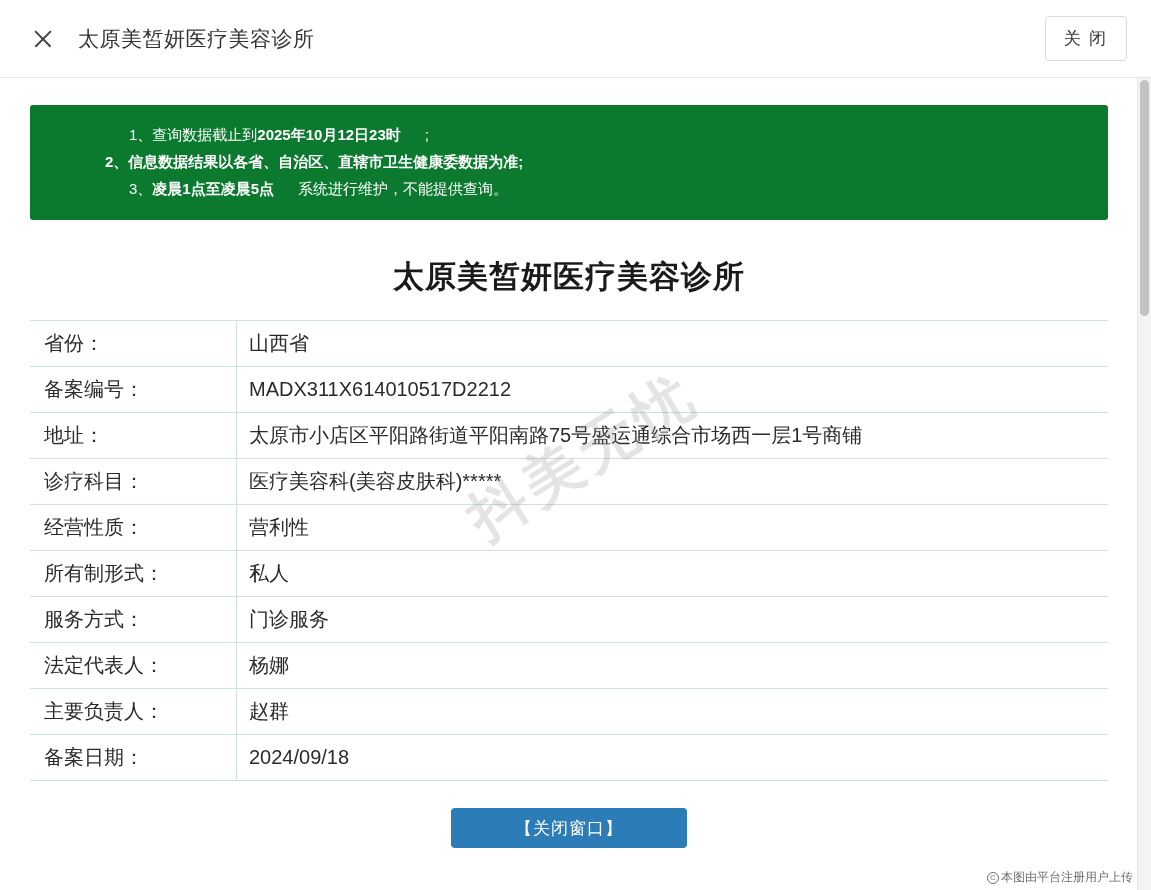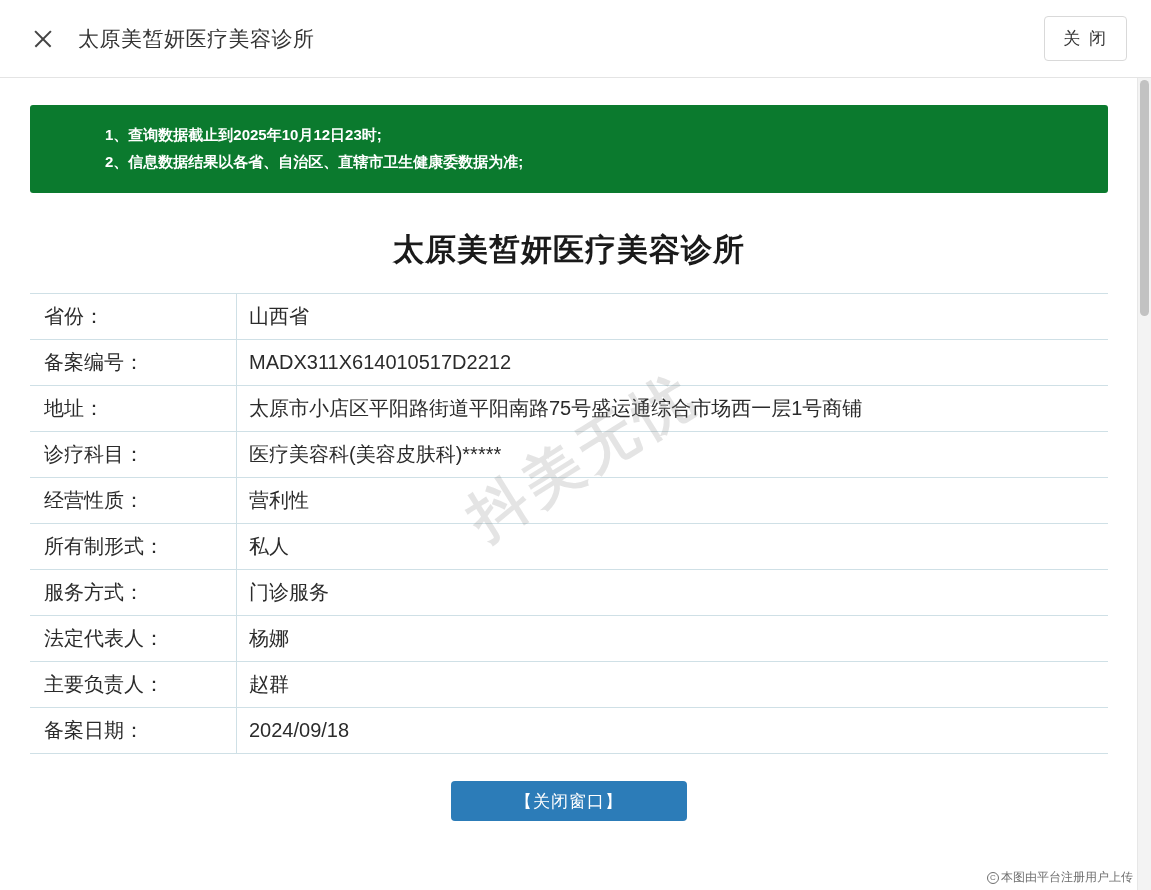--- a/index.html
+++ b/index.html
@@ -60,7 +60,7 @@
     color: #333;
     padding: 10px 18px;
     cursor: pointer;
-    font-family: Liberation Sans, sans-serif;
+    font-family: Liberation Serif, serif;
     letter-spacing: 2px;
     flex: none;
   }

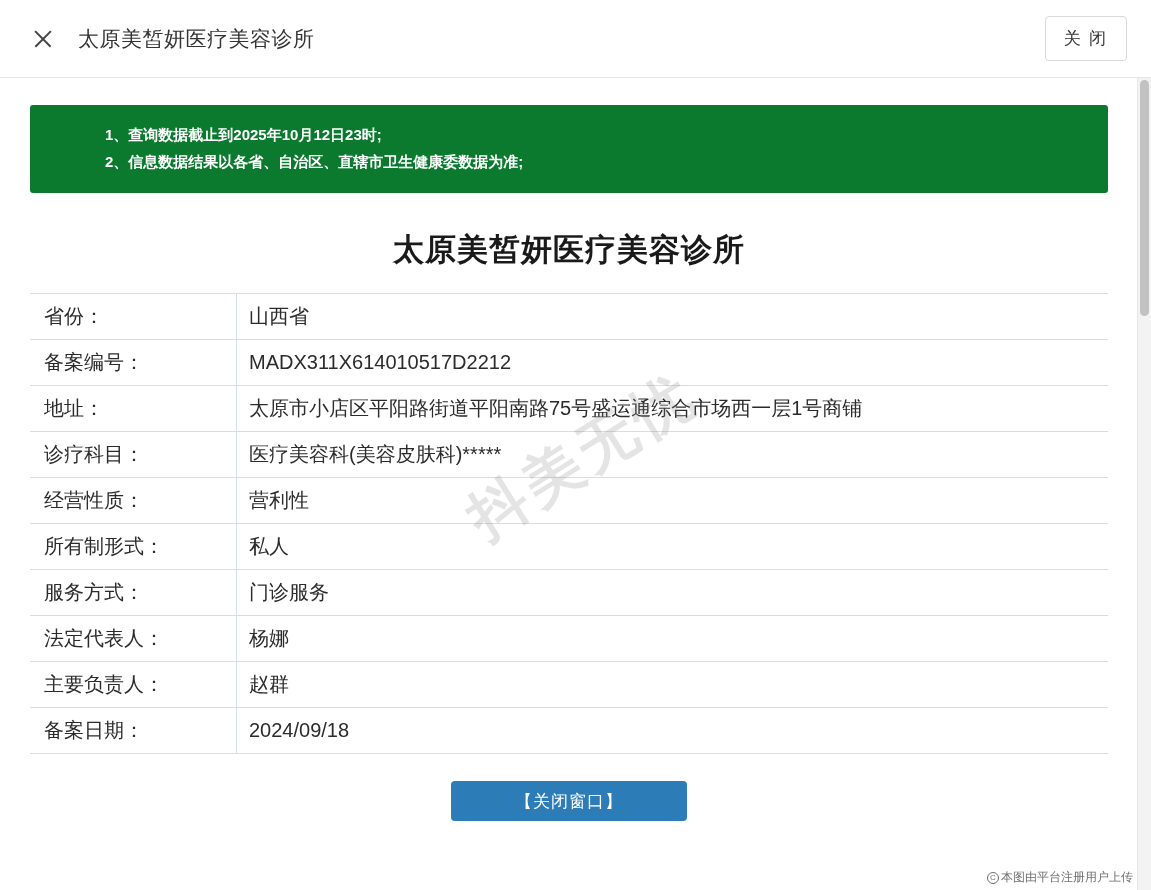--- a/index.html
+++ b/index.html
@@ -92,7 +92,7 @@
     padding-left: 45px;
     font-weight: 600;
   }
-  .notice-line .light { font-weight: 700; }
+  .notice-line .light { font-weight: 400; margin-left: 24px; }
 
   
   .clinic-title {

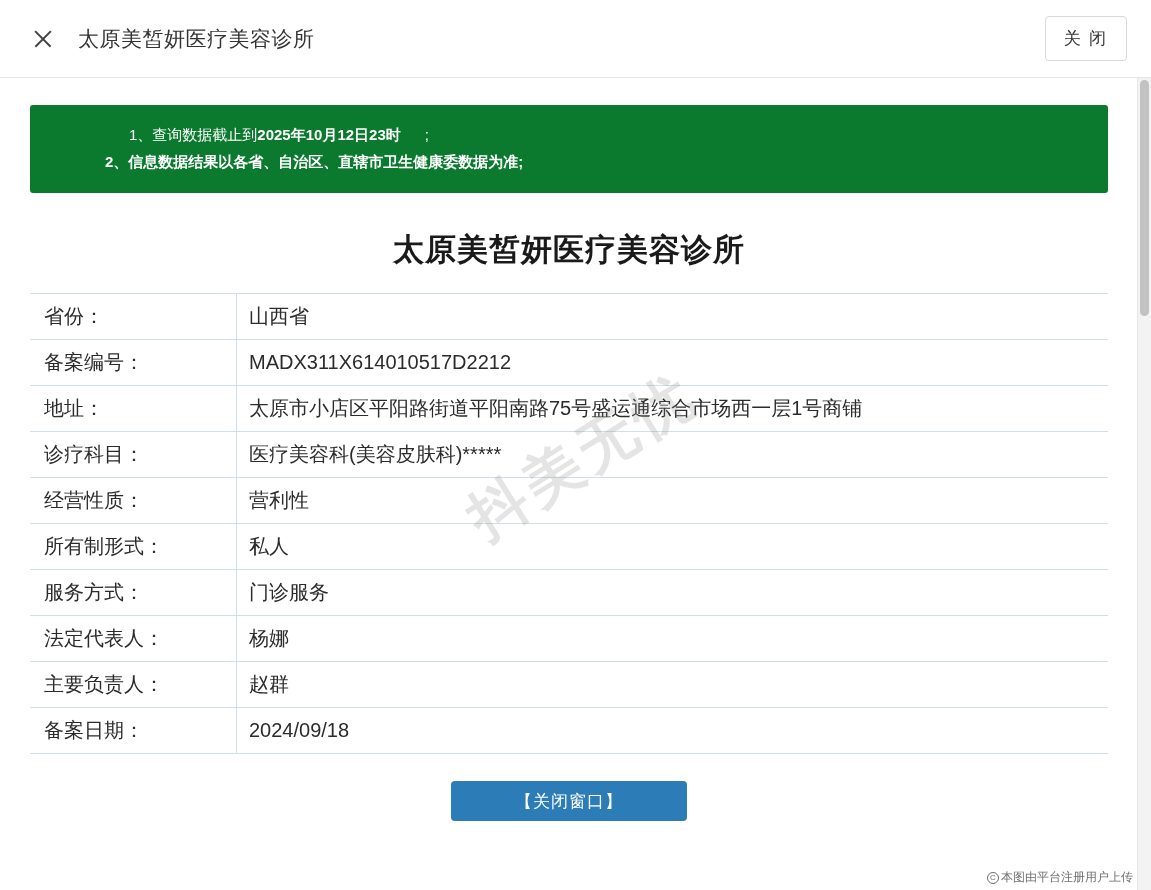--- a/index.html
+++ b/index.html
@@ -227,6 +227,9 @@
         <span class="light">1、查询数据截止到</span><span>2025年10月12日23时</span><span class="light">;</span>
       </div>
       <div class="notice-line light">2、信息数据结果以各省、自治区、直辖市卫生健康委数据为准;</div>
+      <div class="notice-line">
+        <span class="light">3、</span><span>凌晨1点至凌晨5点</span><span class="light">系统进行维护，不能提供查询。</span>
+      </div>
     </div>
 
     <div class="clinic-title">太原美皙妍医疗美容诊所</div>

